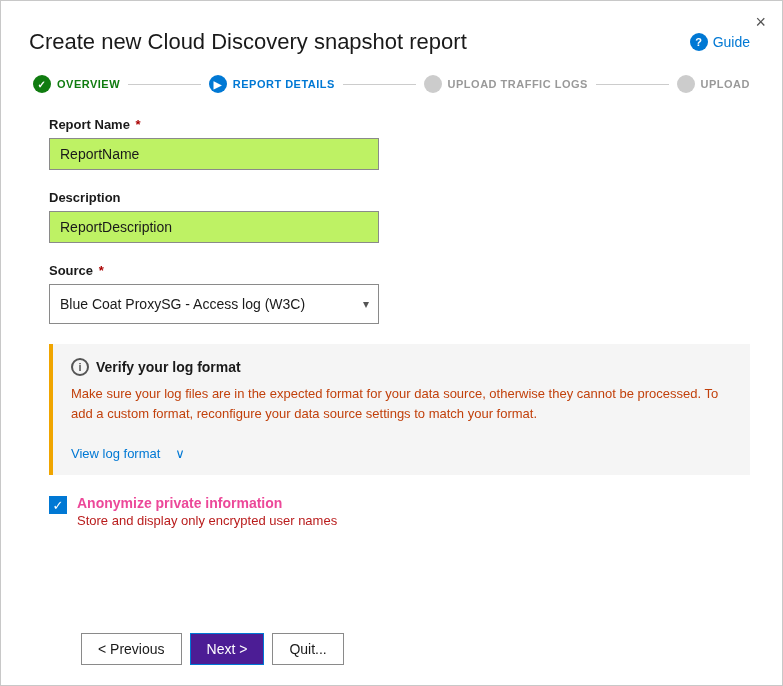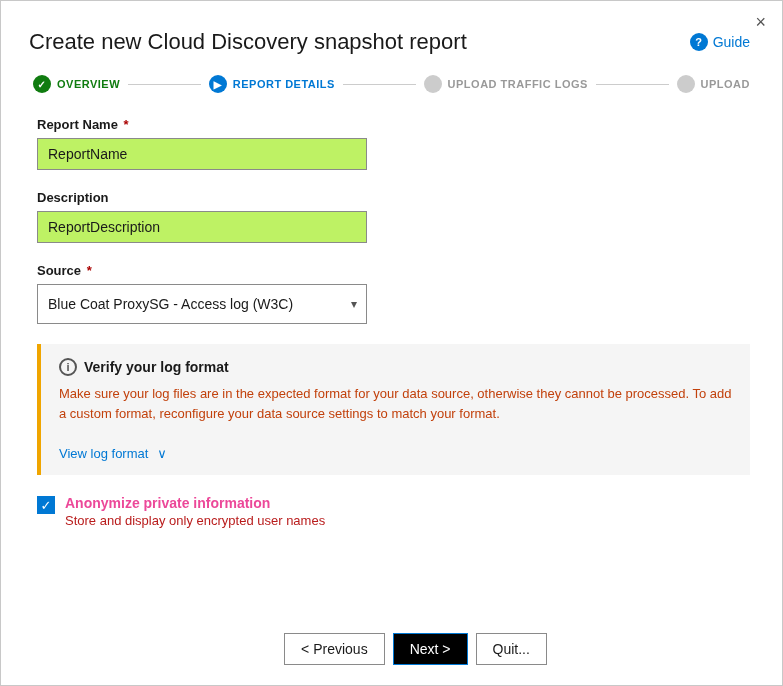--- a/index.html
+++ b/index.html
@@ -117,7 +117,7 @@
     }
     
     .form-body {
-      padding: 24px 32px 0 36px;
+      padding: 24px 32px 0 48px;
       flex: 1;
     }
     .field-group {

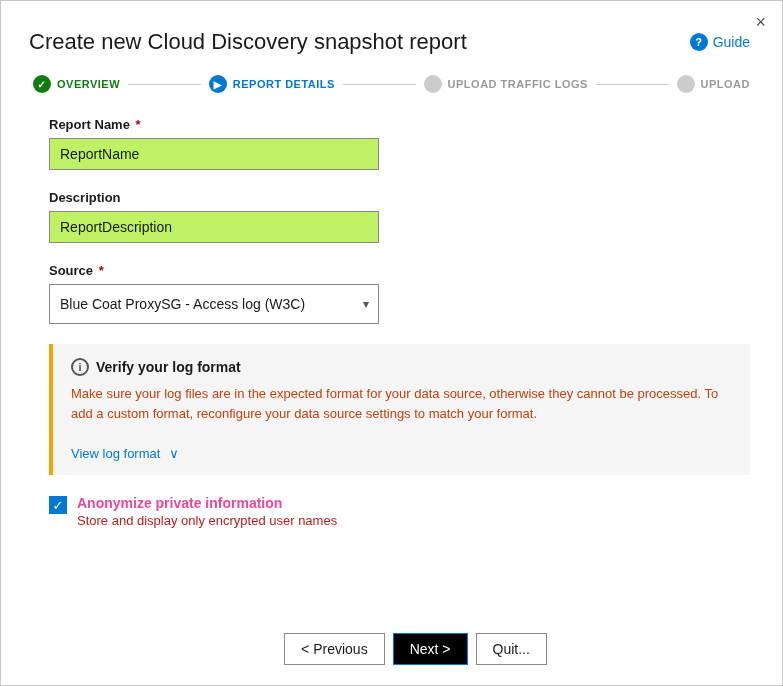--- a/index.html
+++ b/index.html
@@ -210,7 +210,7 @@
       cursor: pointer;
       display: inline-flex;
       align-items: center;
-      gap: 9px;
+      gap: 15px;
       background: none;
       border: none;
       text-decoration: none;

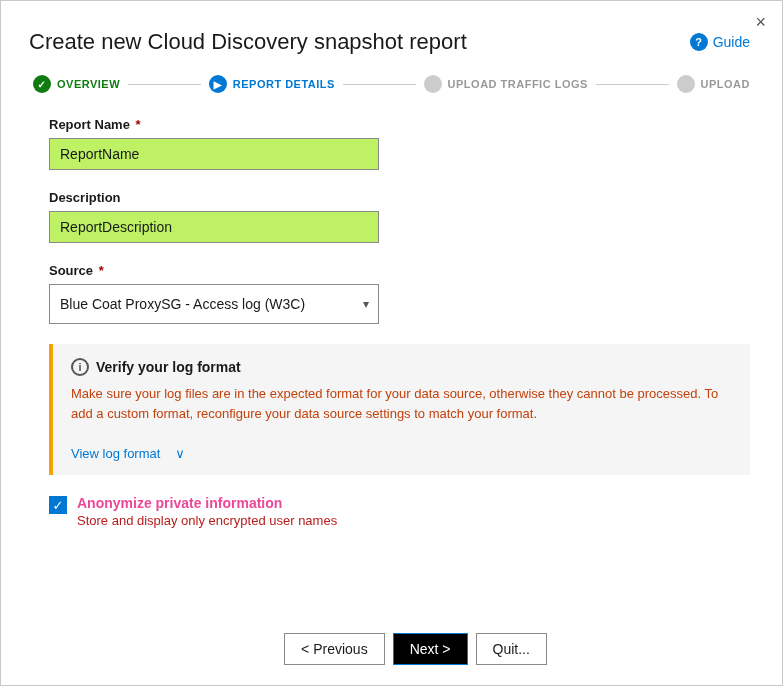--- a/index.html
+++ b/index.html
@@ -257,7 +257,7 @@
     .dialog-footer {
       padding: 16px 32px 20px 32px;
       display: flex;
-      justify-content: center;
+      justify-content: flex-start;
       align-items: center;
       gap: 8px;
       border-top: none;

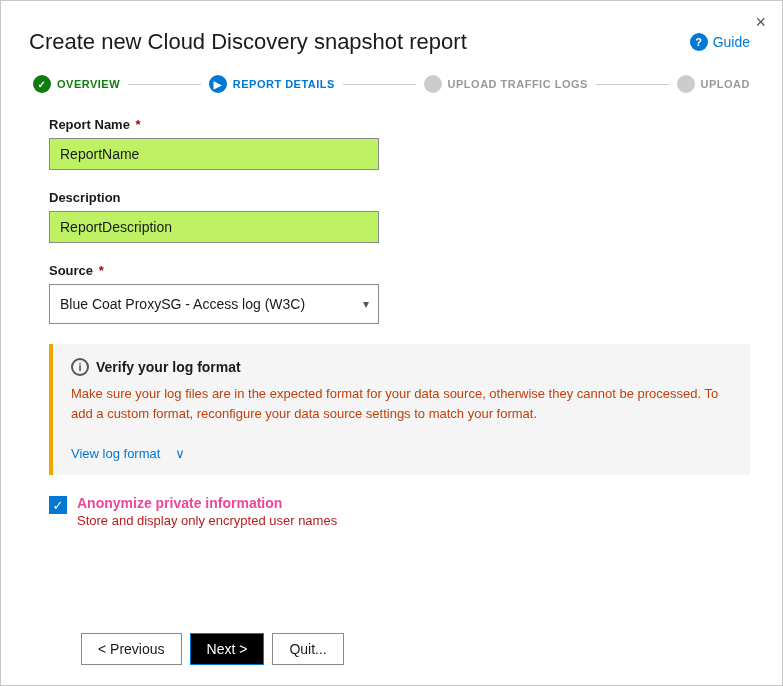--- a/index.html
+++ b/index.html
@@ -273,7 +273,7 @@
       color: #1a1a1a;
     }
     .btn-primary {
-      background: #000000;
+      background: #4c1d95;
       color: #fff;
       border: 1px solid #0078d4;
     }

